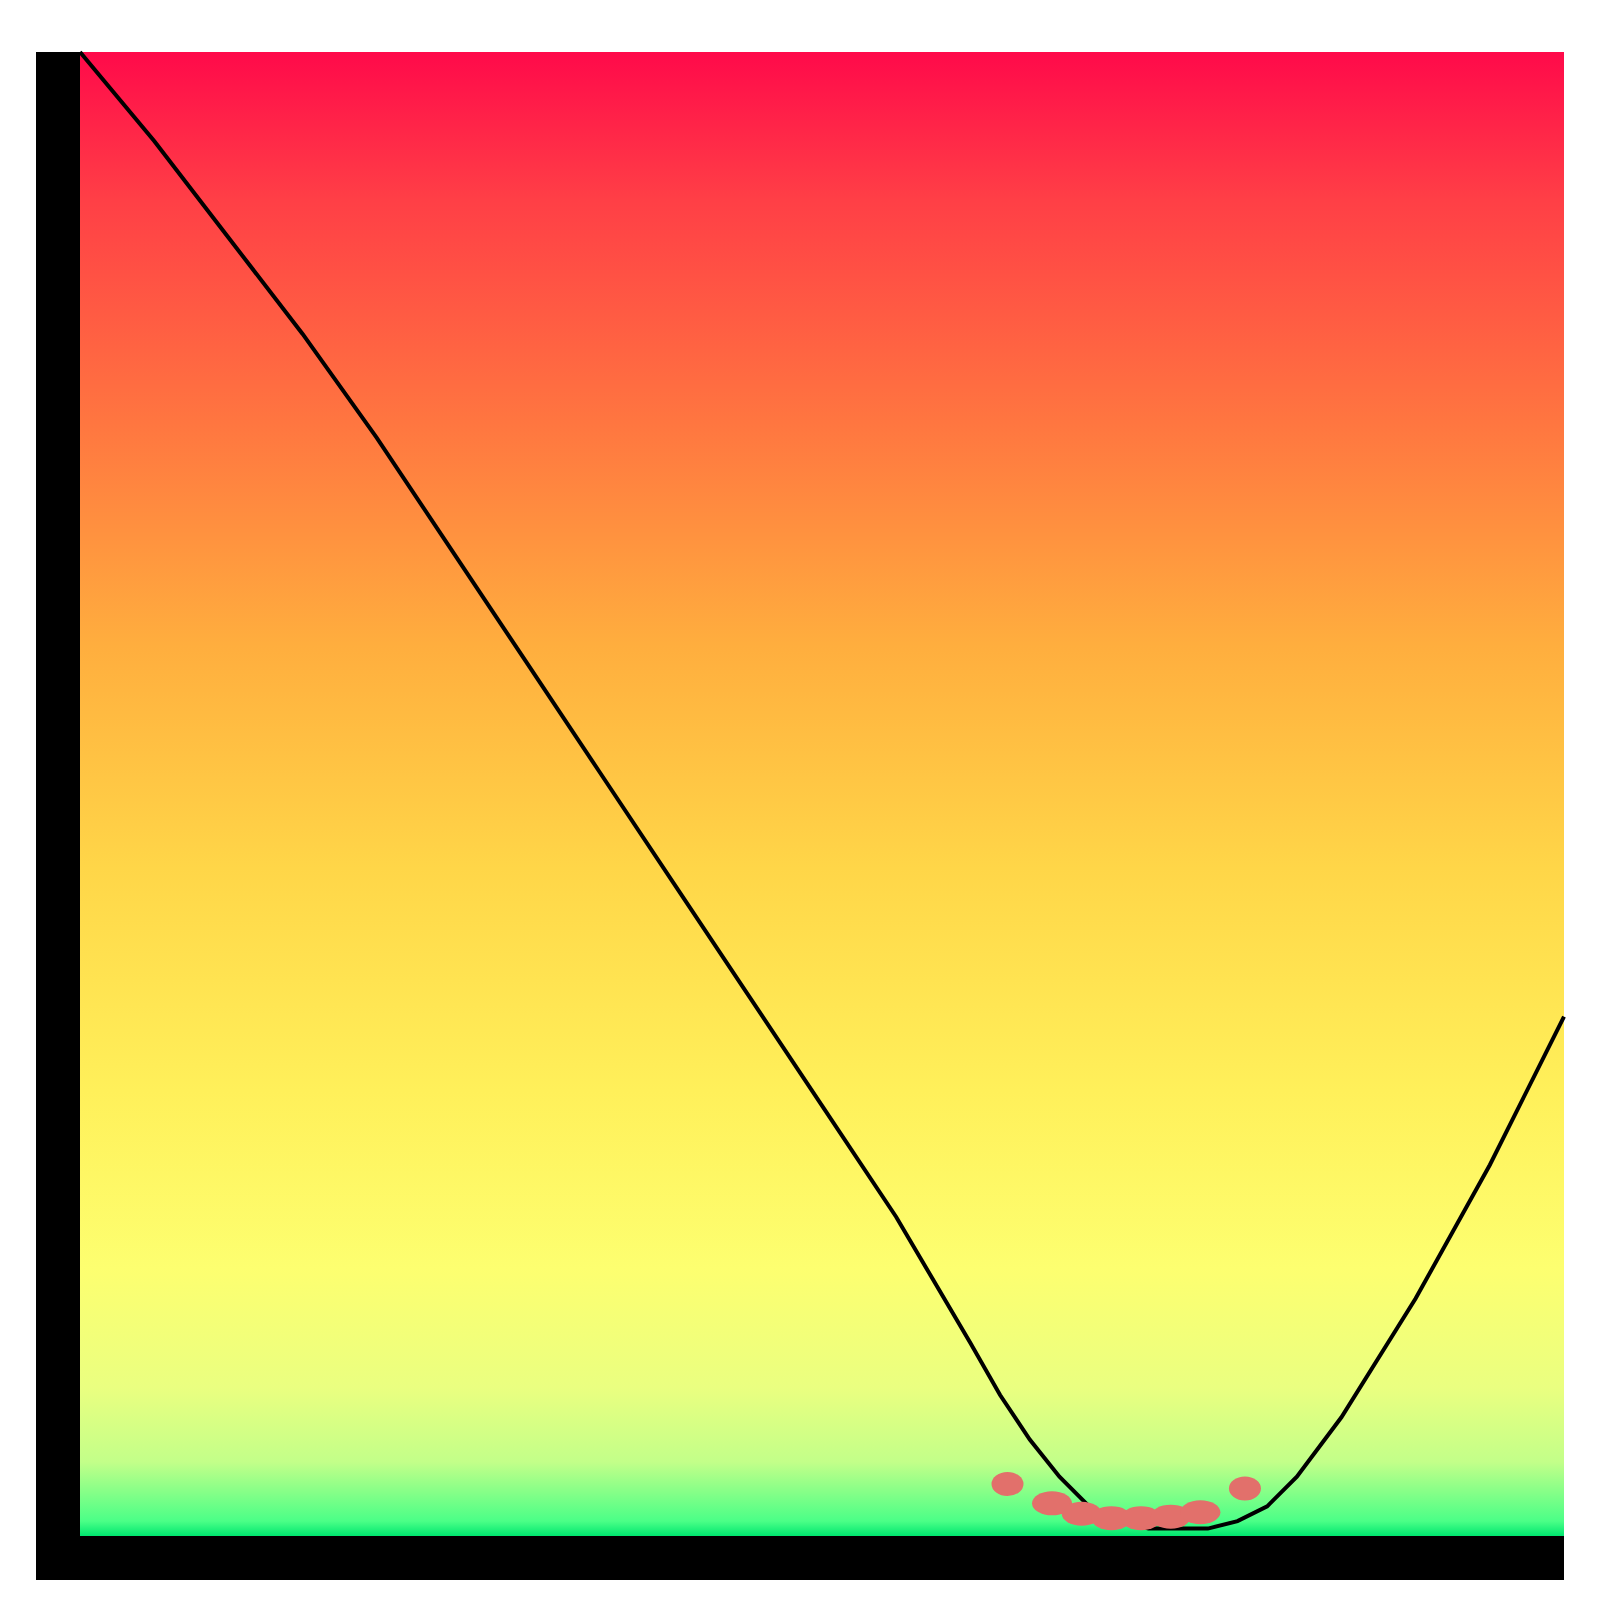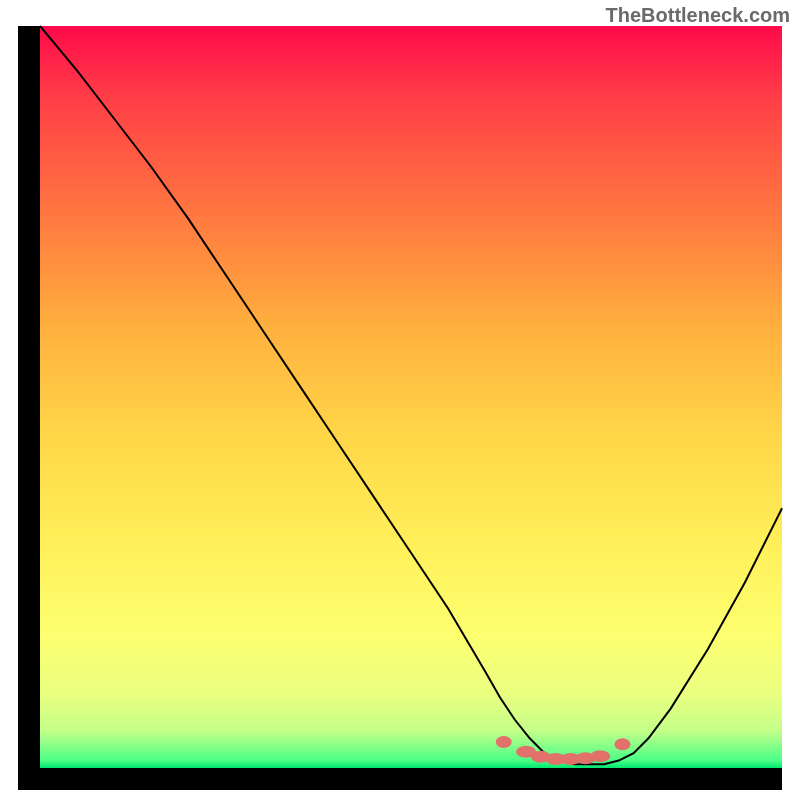--- a/index.html
+++ b/index.html
@@ -63,7 +63,6 @@
 <body>
 
 <div class="container">
-  <div class="watermark">TheBottleneck.com</div>
   <div class="plot">
     <div class="inner">
       <svg class="curve" viewBox="0 0 742 742">

